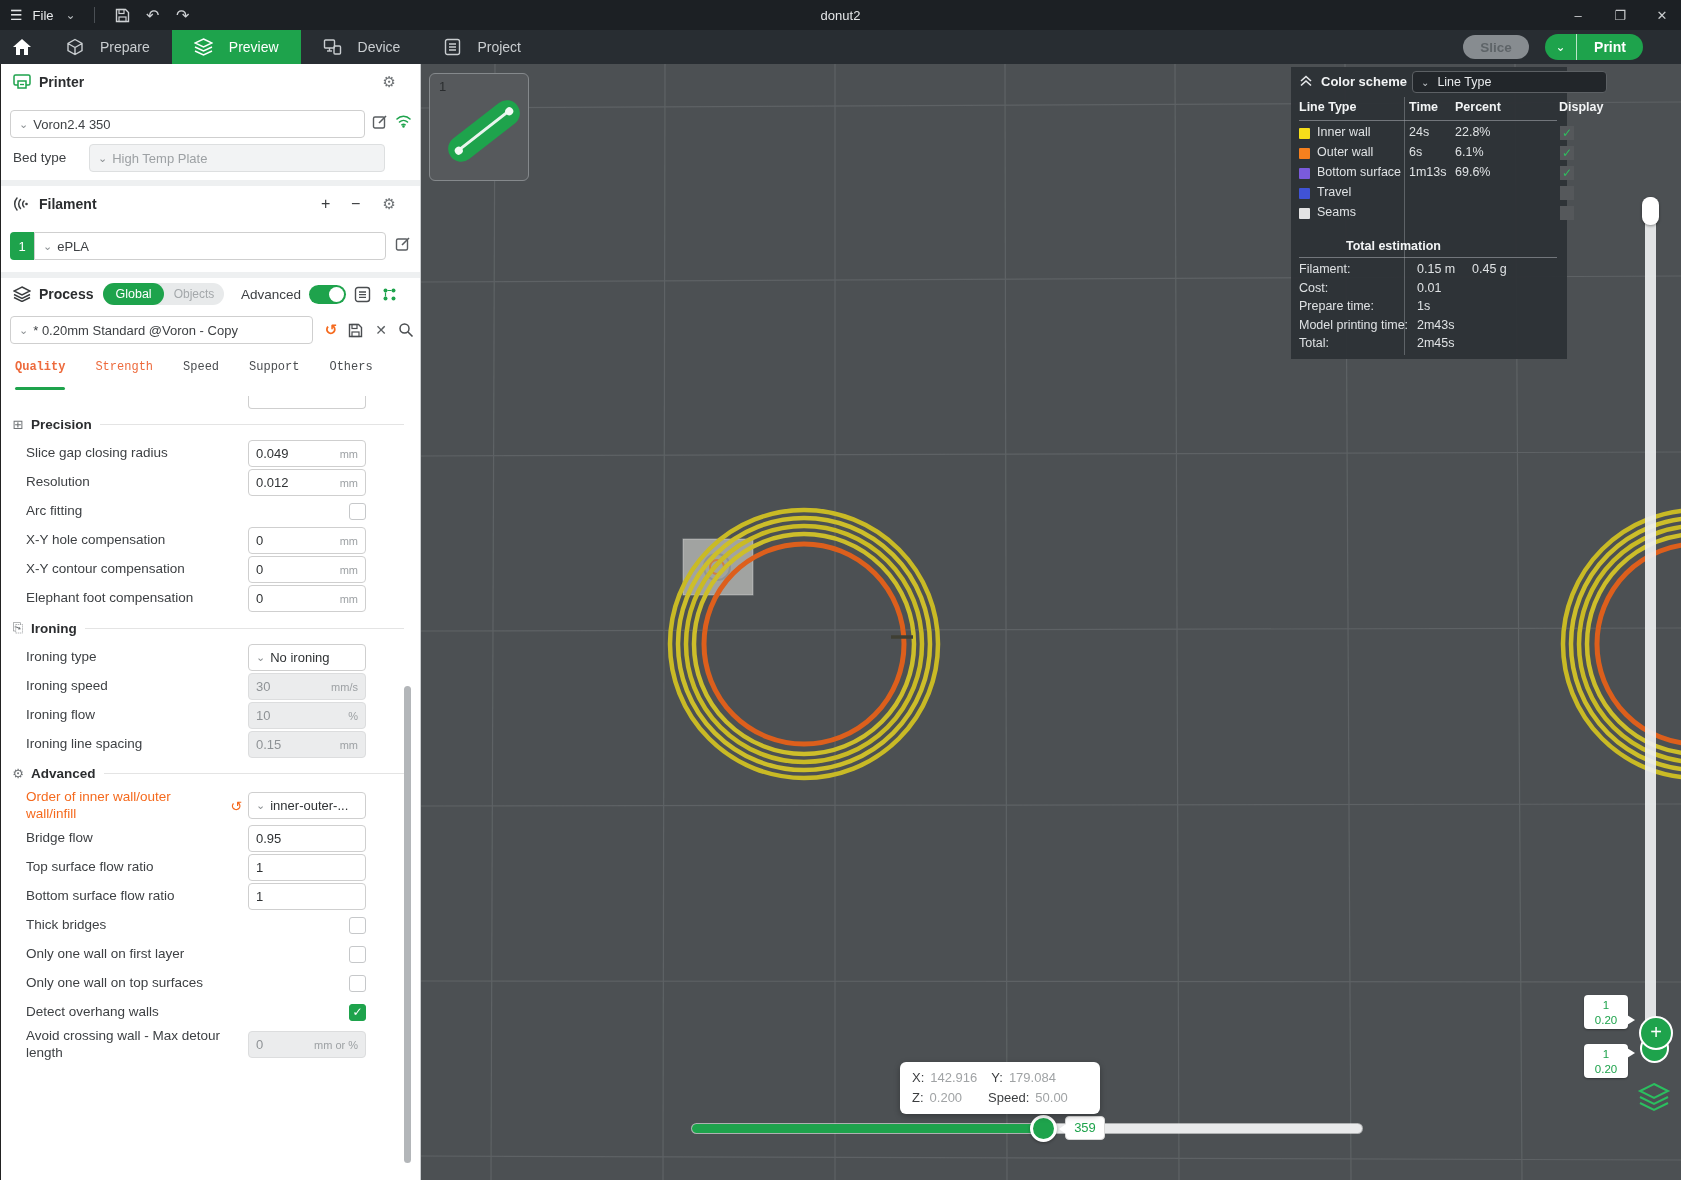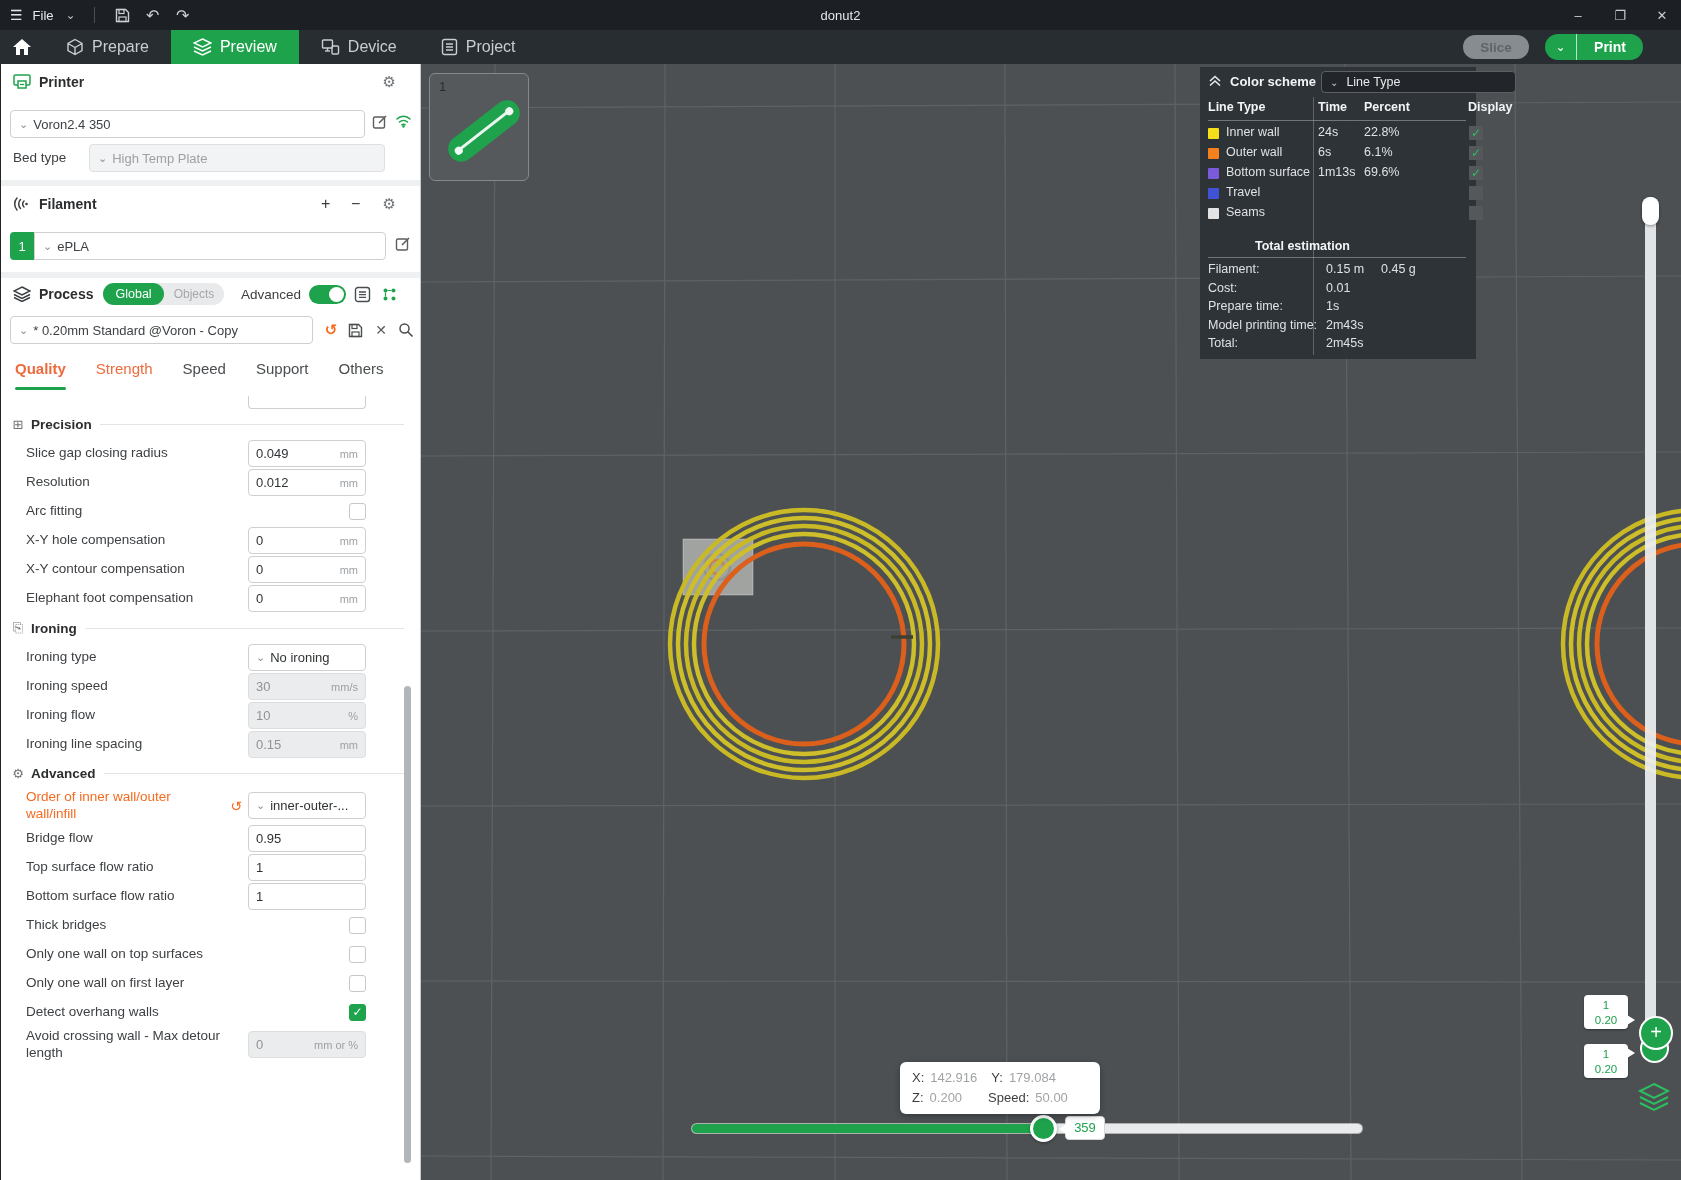--- a/index.html
+++ b/index.html
@@ -23,7 +23,7 @@
   .tabbar { position:absolute; left:0; top:30px; width:1681px; height:34px;
     background:#282D32; display:flex; align-items:stretch; color:#C9CDD0; }
   .home-btn { width:44px; display:flex; align-items:center; justify-content:center; }
-  .main-tab { display:flex; align-items:center; gap:8px; padding:14px 22px; font-size:16px; }
+  .main-tab { display:flex; align-items:center; gap:16px; padding:14px 22px; font-size:14px; }
   .main-tab.active { background:#1EA34C; color:#FFFFFF; }
   .tab-ic { display:flex; align-items:center; }
   .tab-spacer { flex:1; }

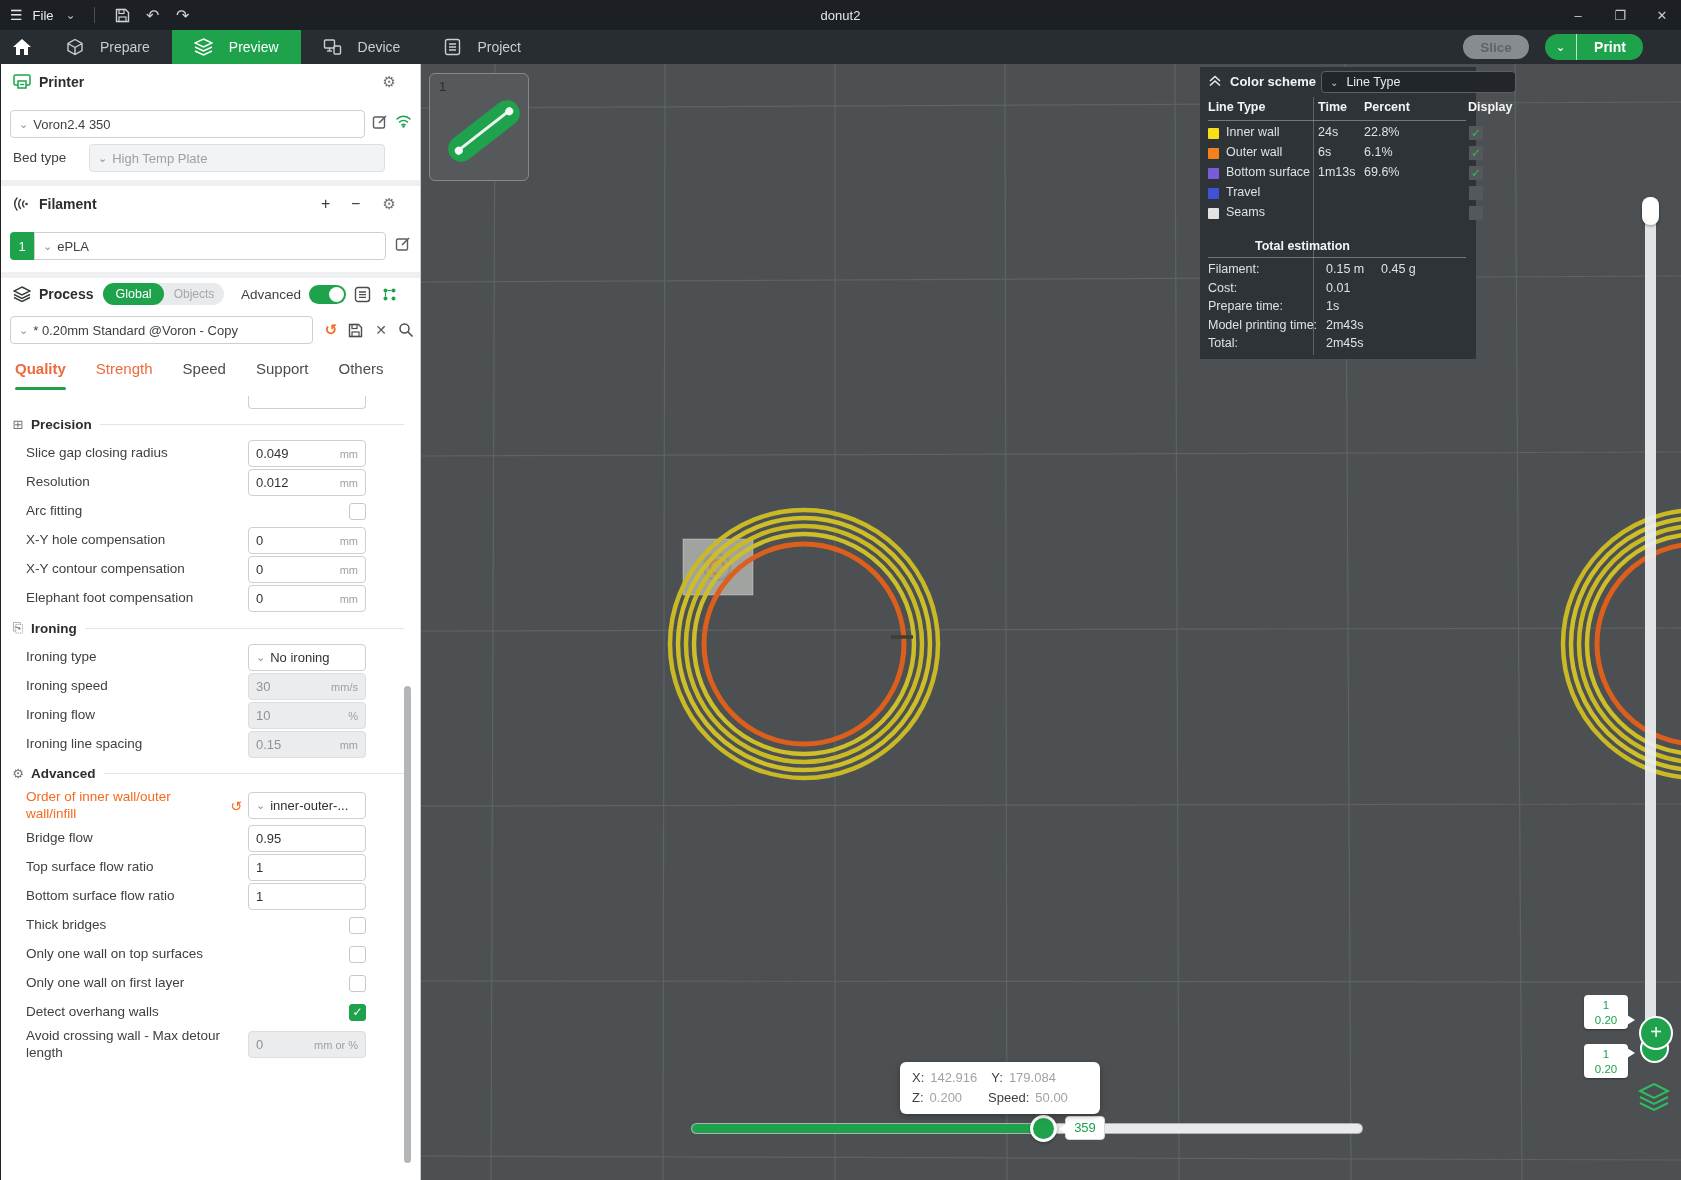--- a/index.html
+++ b/index.html
@@ -102,7 +102,7 @@
   .thumb-bar .dot { position:absolute; top:9px; width:8px; height:8px; border-radius:50%; background:#F2FAF5; }
 
   
-  .cs-panel { position:absolute; left:779px; top:3px; width:276px; height:292px; background:rgba(45,49,53,0.94);
+  .cs-panel { position:absolute; left:870px; top:3px; width:276px; height:292px; background:rgba(45,49,53,0.94);
     color:#DFE2E4; font-size:12.5px; }
   .cs-head { position:absolute; left:0; top:0; width:100%; height:28px; display:flex; align-items:center; }
   .cs-collapse { margin-left:8px; display:flex; }

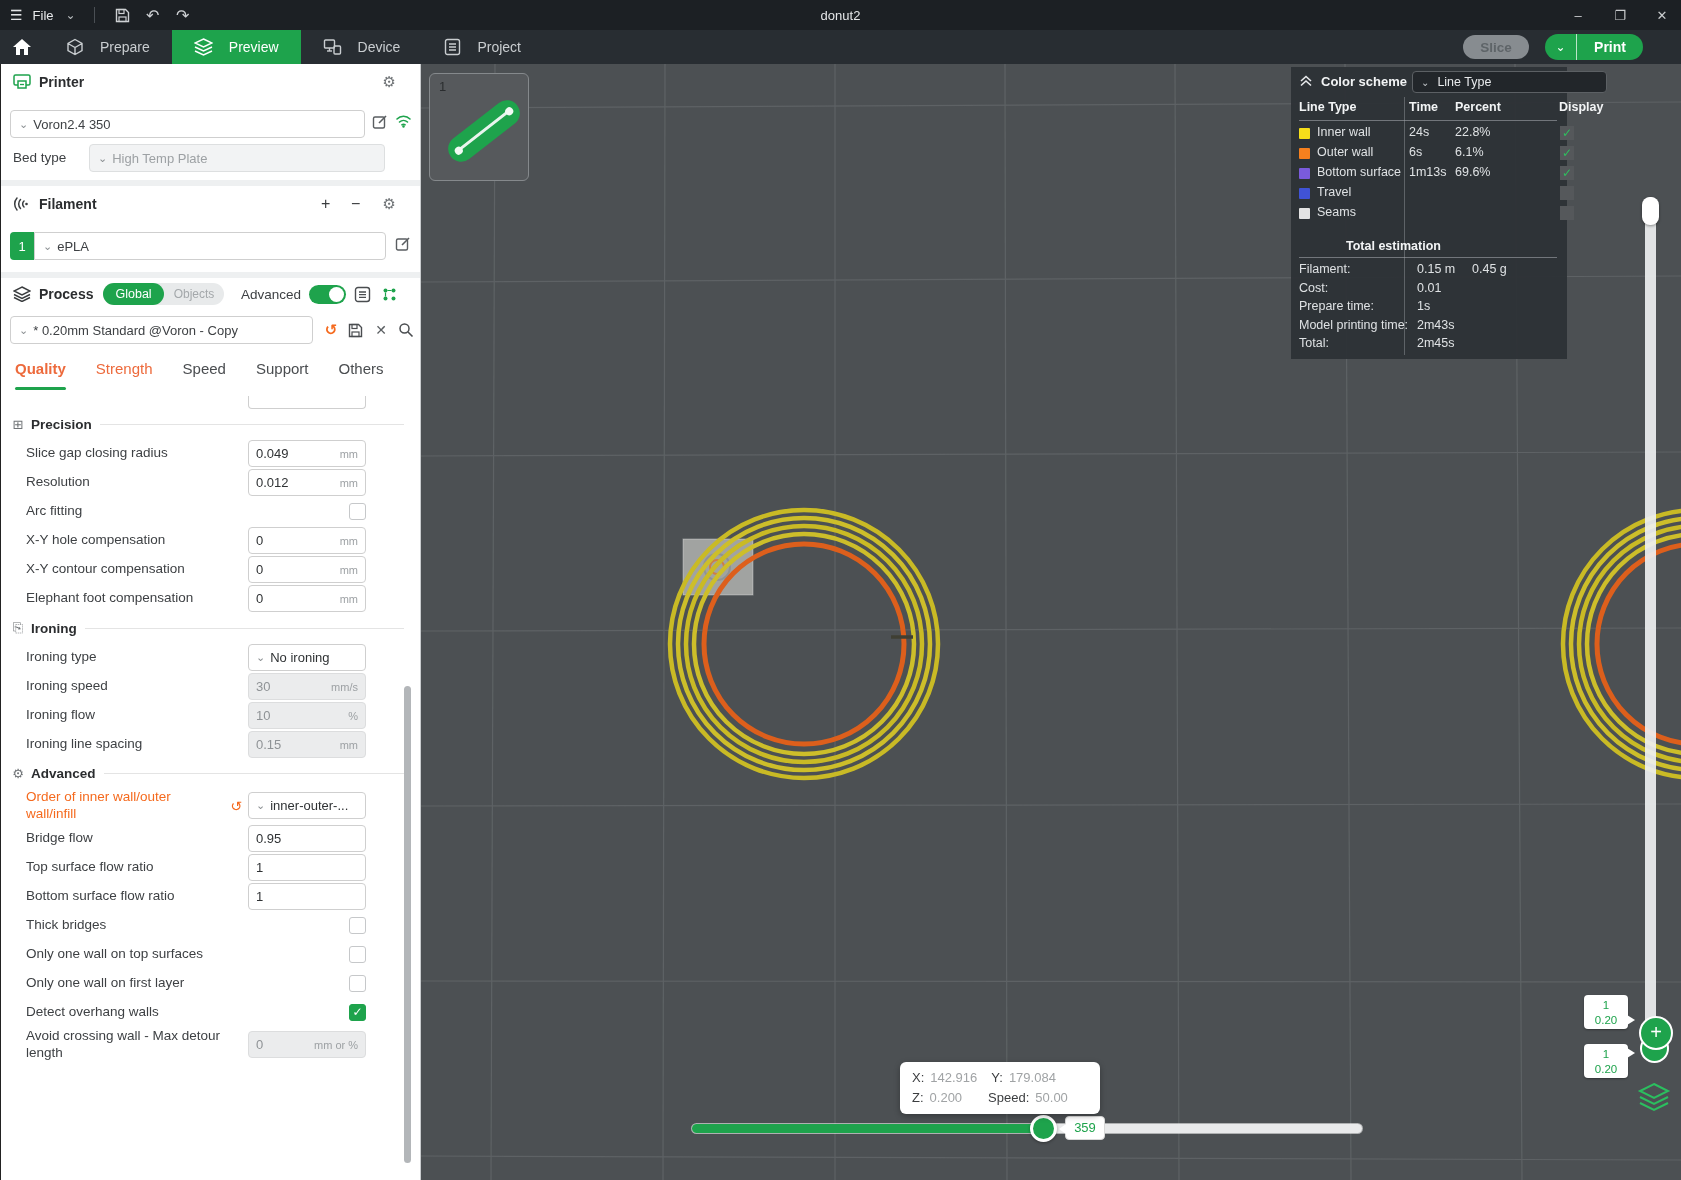--- a/index.html
+++ b/index.html
@@ -63,7 +63,7 @@
   .preset-box .chev { color:#8A8E91; font-size:11px; margin-right:5px; }
   .reset-ic { color:#F56A1E; font-size:15px; font-weight:bold; }
   .proc-tabs { position:absolute; left:14px; top:296px; width:390px; height:30px; display:flex; gap:30px; }
-  .ptab { font-size:15px; color:#4A4D50; padding-bottom:8px; position:relative; }
+  .ptab { font-size:12px; color:#4A4D50; padding-bottom:8px; position:relative;font-family:Liberation Mono, monospace; }
   .ptab.modified { color:#ED6A3C; }
   .ptab.active { color:#ED6A3C; font-weight:bold; }
   .ptab.active::after { content:""; position:absolute; left:0; right:0; bottom:0; height:3px; background:#1EA34C; border-radius:2px; }

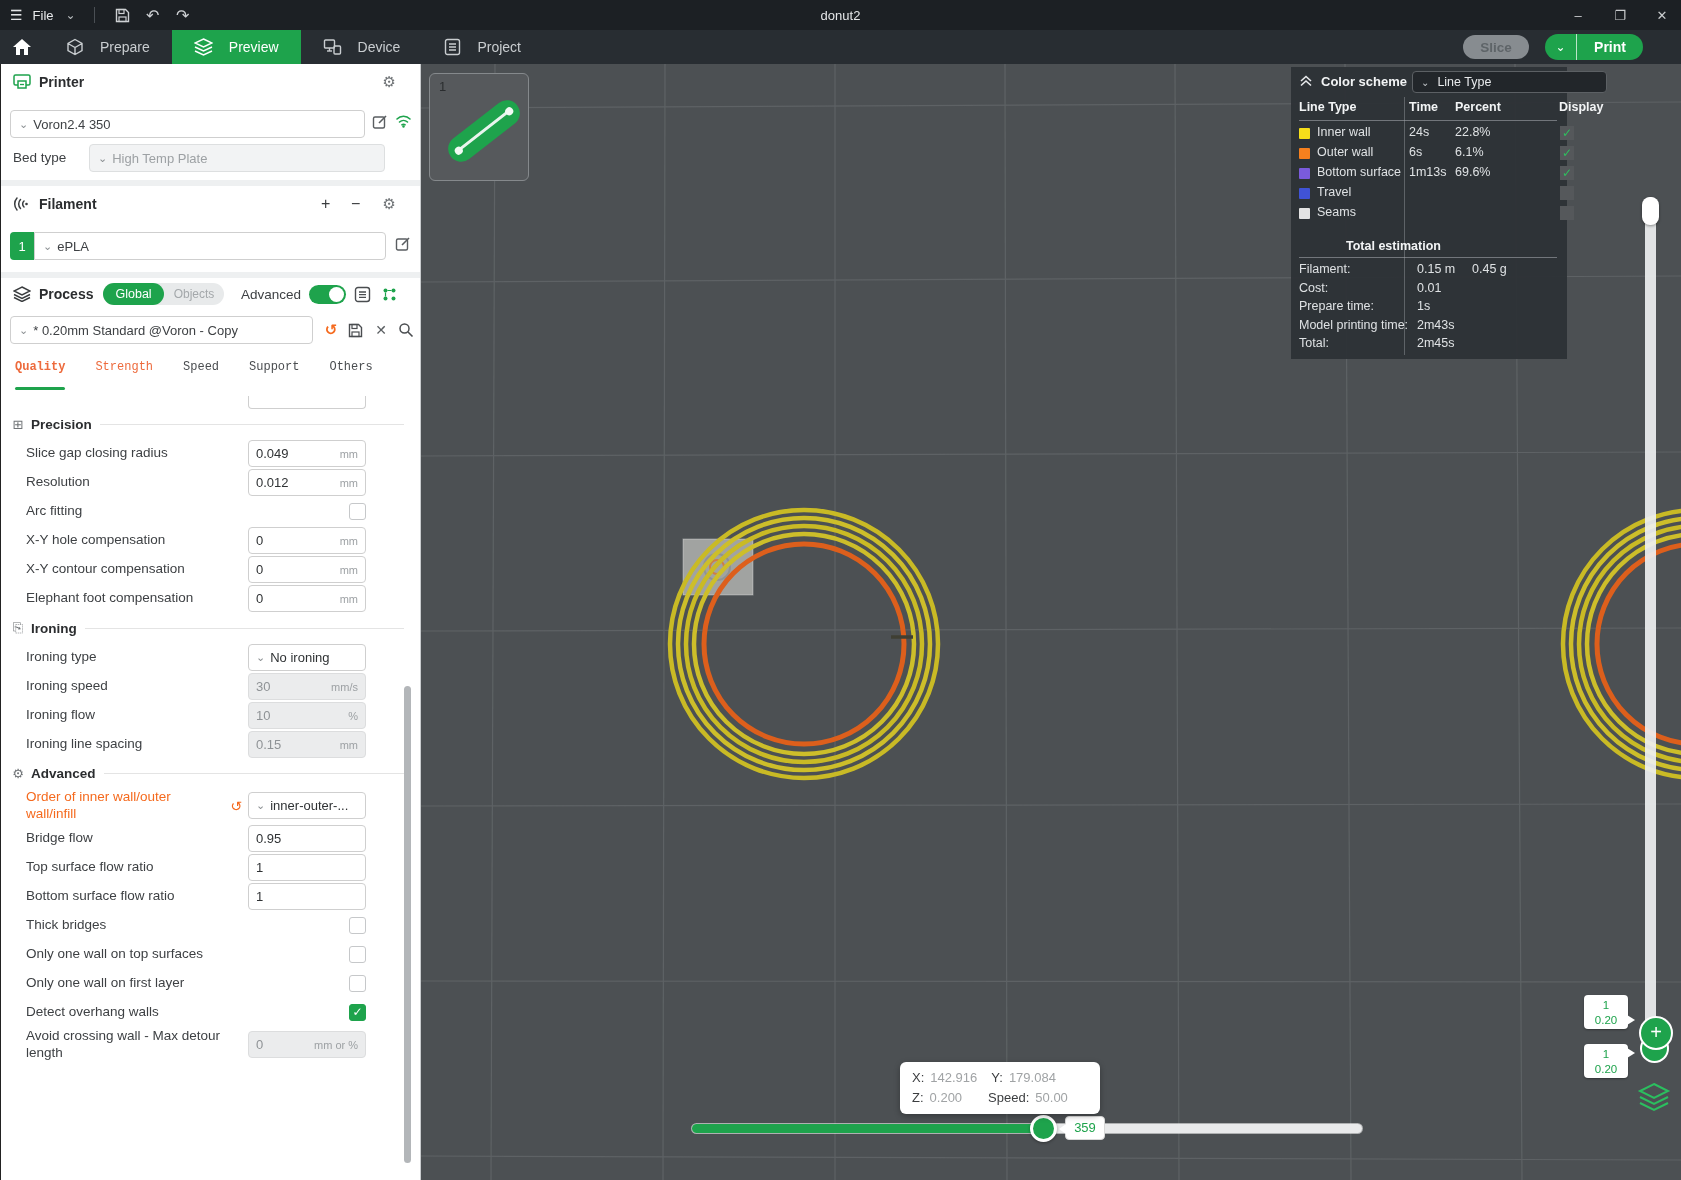--- a/index.html
+++ b/index.html
@@ -476,11 +476,11 @@
           <div class="cb"></div>
         </div>
         <div class="setting-row">
+          <span class="lbl">Only one wall on first layer</span>
+          <div class="cb"></div>
+        </div>
+        <div class="setting-row">
           <span class="lbl">Only one wall on top surfaces</span>
-          <div class="cb"></div>
-        </div>
-        <div class="setting-row">
-          <span class="lbl">Only one wall on first layer</span>
           <div class="cb"></div>
         </div>
         <div class="setting-row">

